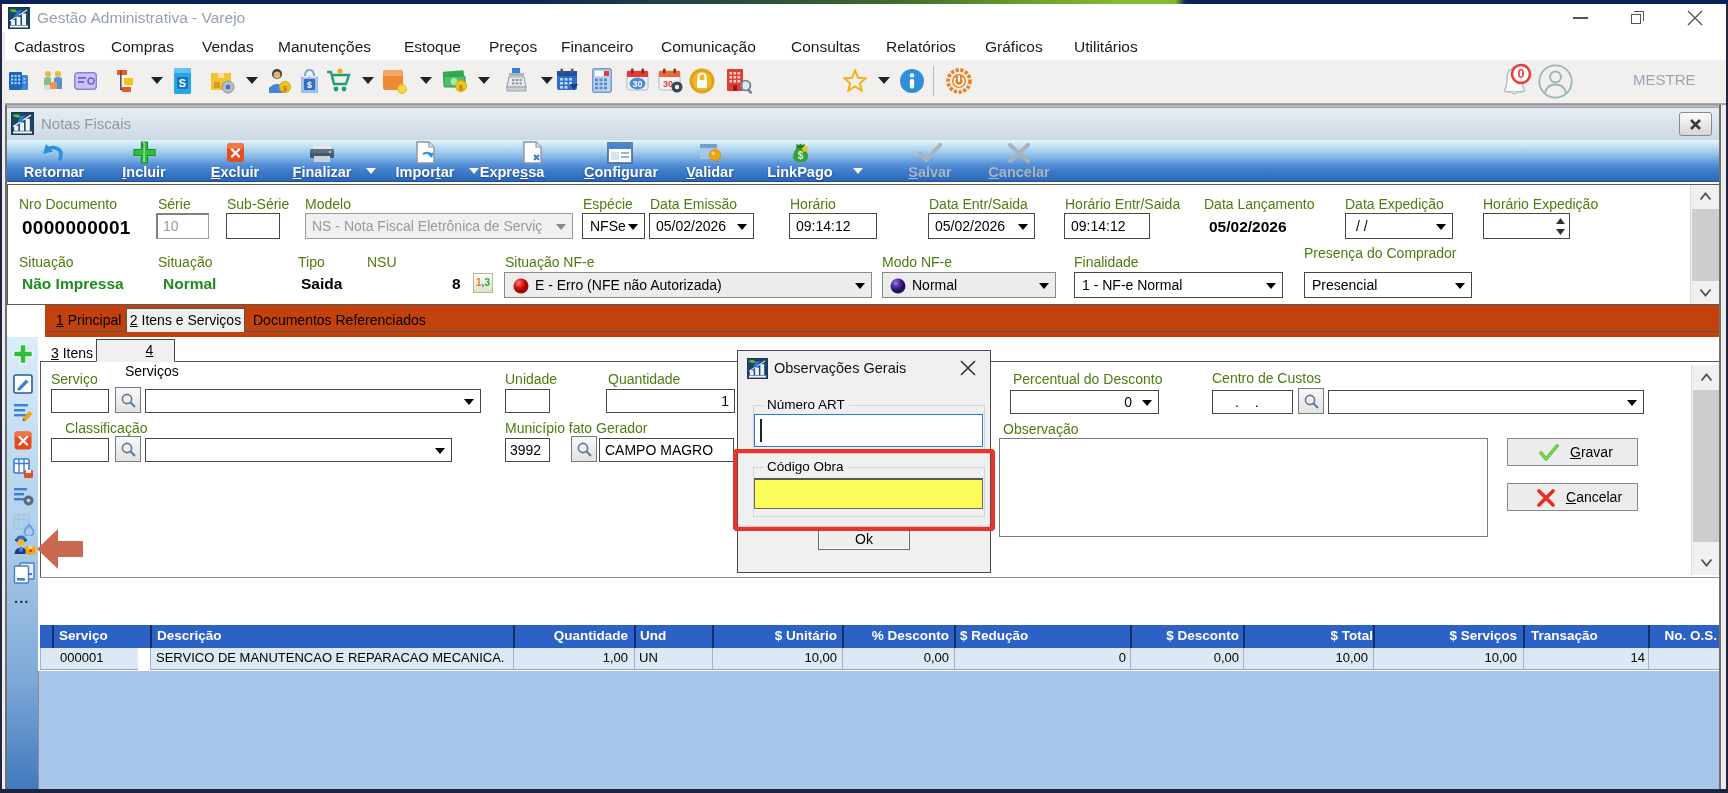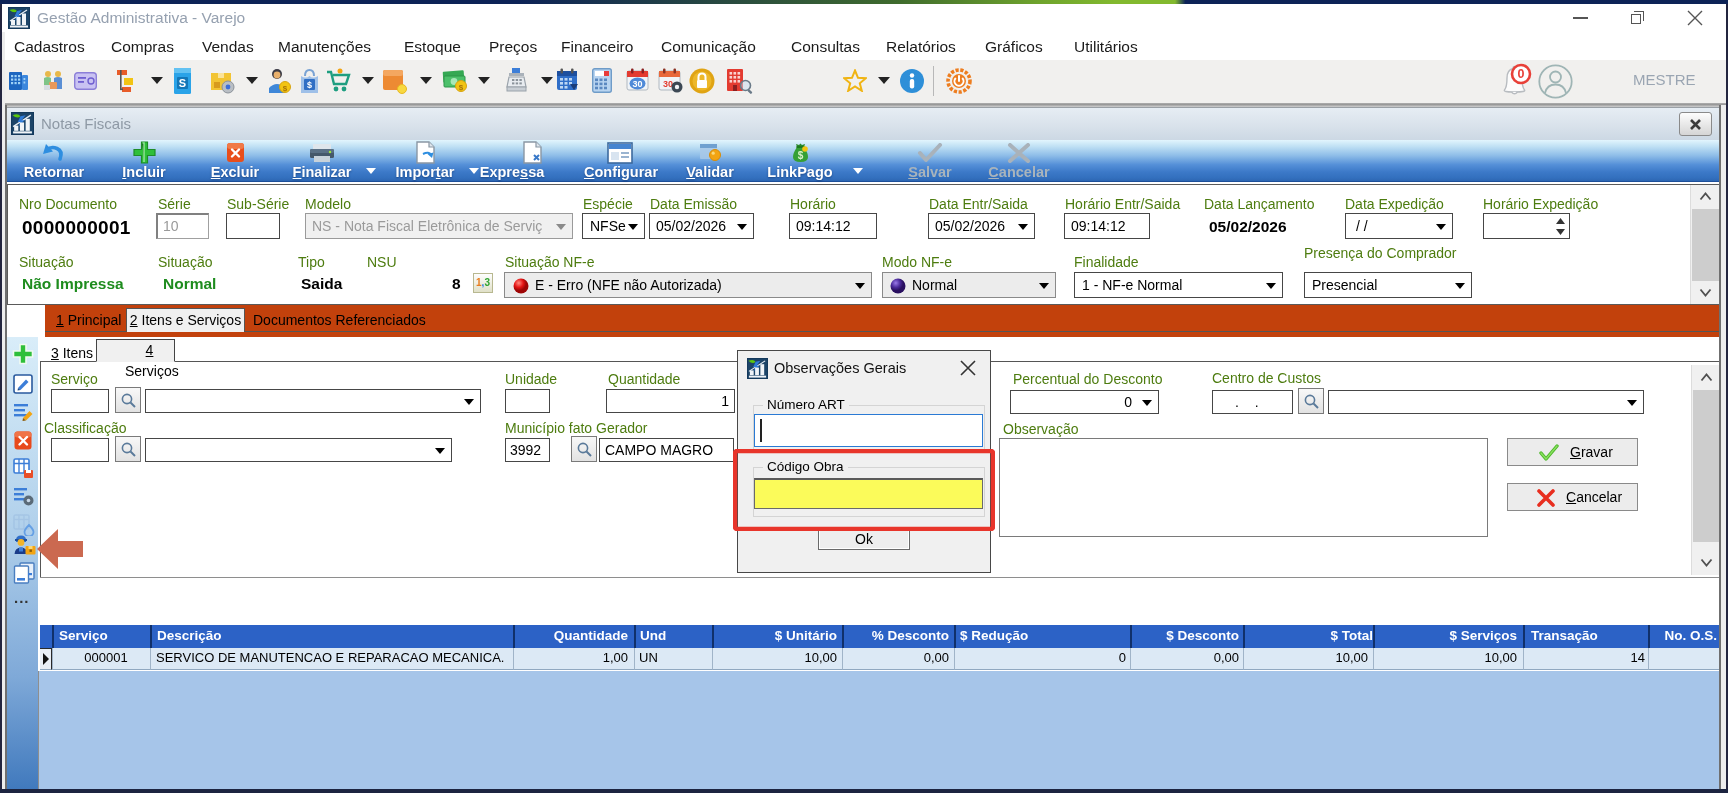--- a/index.html
+++ b/index.html
@@ -586,7 +586,7 @@
 <div class="lbl" style="left:568px;top:34px;">Quantidade</div>
 <div class="inp" style="left:566px;top:52px;width:129px;height:24px;line-height:22px;text-align:right;padding-right:5px;">1</div>
 
-<div class="lbl" style="left:4px;top:83px;">Classificação</div>
+<div class="lbl" style="left:25px;top:83px;">Classificação</div>
 <div class="inp" style="left:11px;top:101px;width:58px;height:24px;"></div>
 <div class="mag" style="left:75px;top:99px;">
         <svg width="18" height="18">

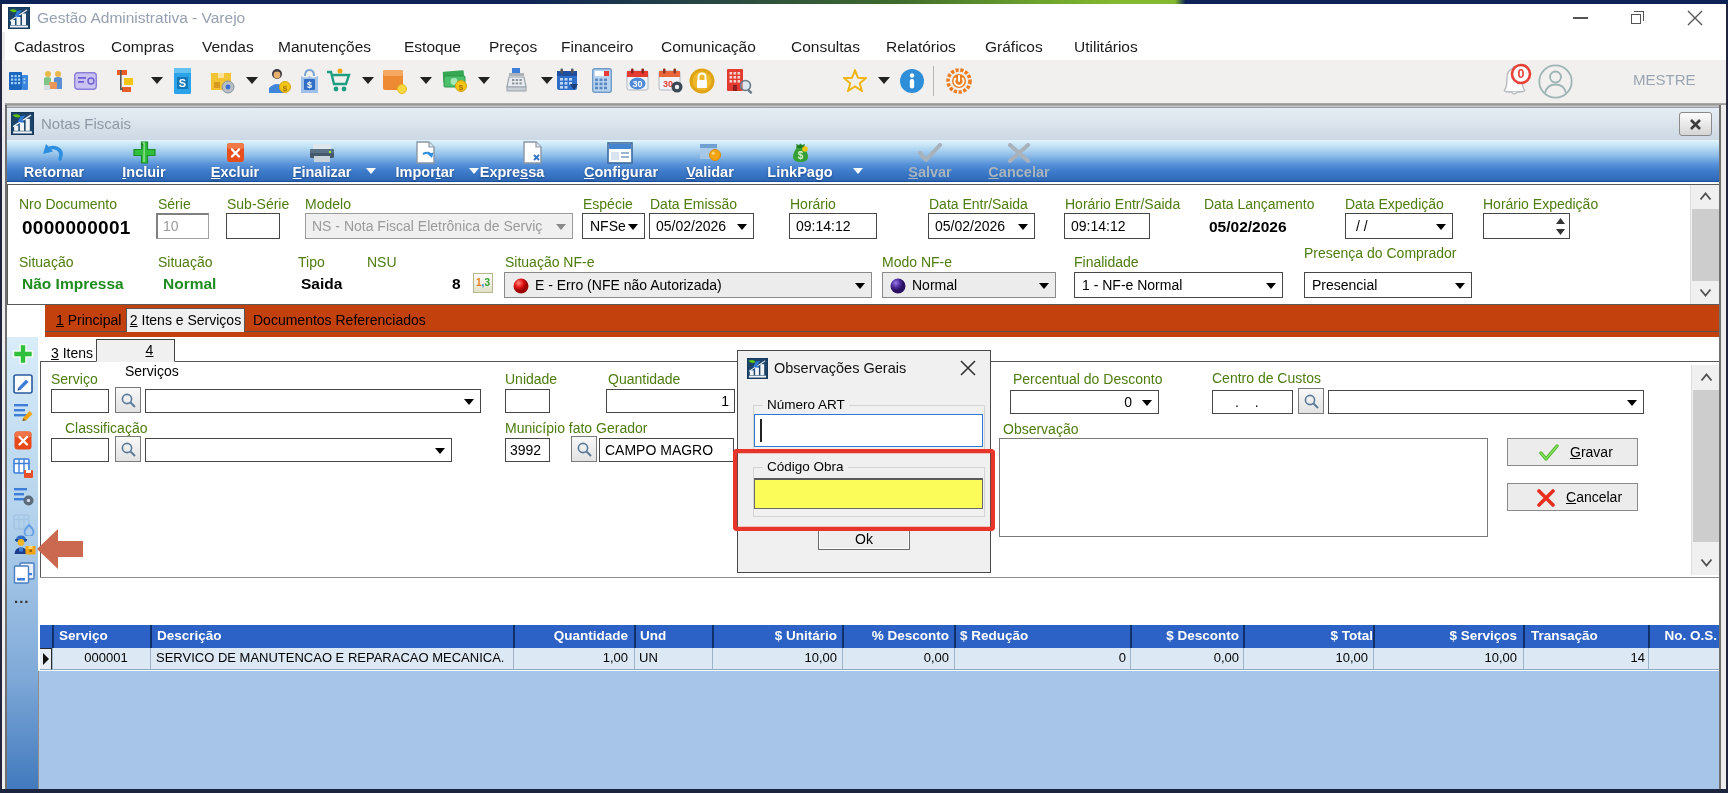--- a/index.html
+++ b/index.html
@@ -674,7 +674,7 @@
 <svg width="10" height="20">
           <polygon points="3,4 9,10 3,16" fill="#111"></polygon>
         </svg></div>
-<div class="dc" style="left:12px;width:98px;padding-left:9px;text-align:center;">000001</div>
+<div class="dc" style="left:0;width:98px;padding-left:19px;">000001</div>
 <div class="dc" style="left:110px;width:363px;padding-left:5px;">SERVICO DE MANUTENCAO E REPARACAO MECANICA.</div>
 <div class="dc r" style="left:473px;width:121px;padding-right:6px;">1,00</div>
 <div class="dc" style="left:594px;width:78px;padding-left:4px;">UN</div>

